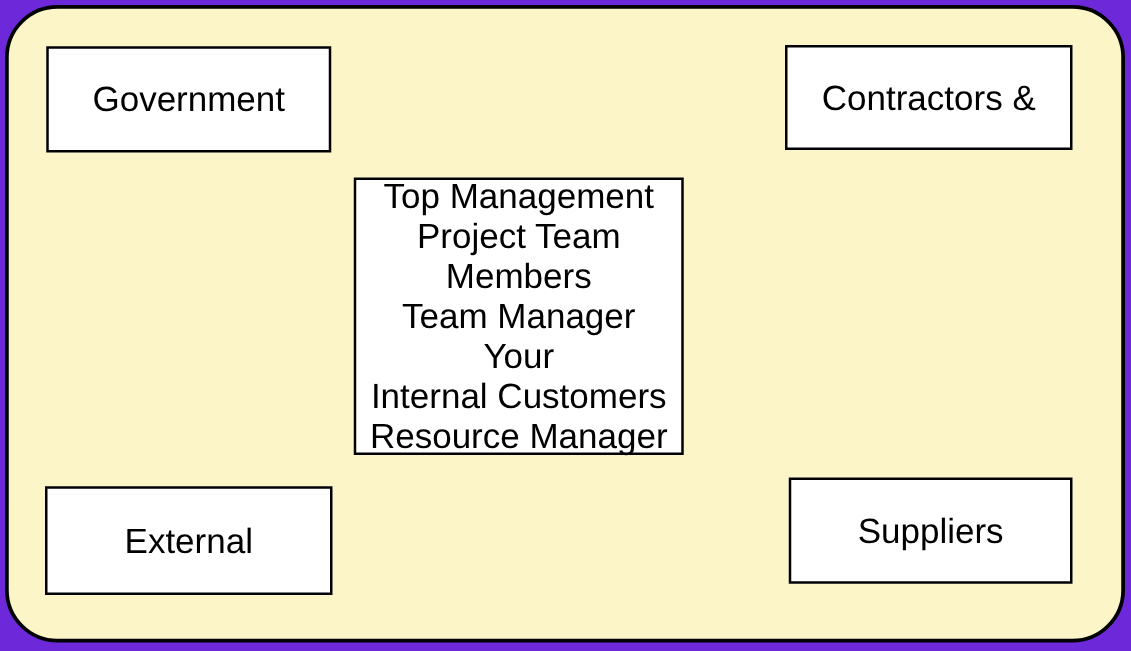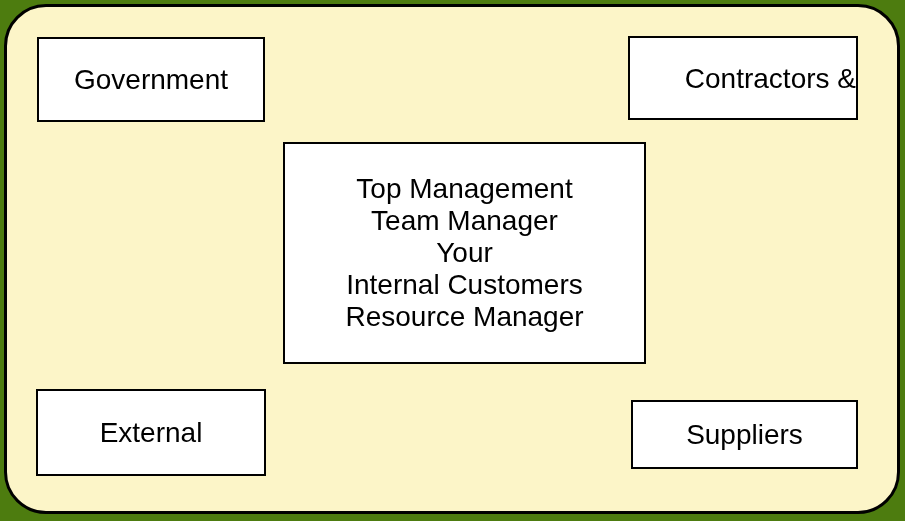--- a/index.html
+++ b/index.html
@@ -12,7 +12,7 @@
     position: relative;
     width: 905px;
     height: 521px;
-    background: #4d7c0f;
+    background: #6d28d9;
     overflow: hidden;
   }
   .canvas {

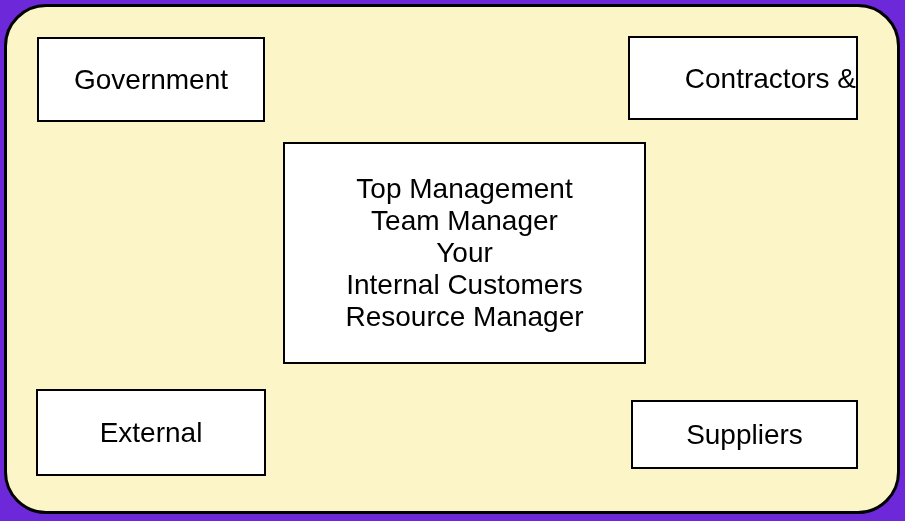--- a/index.html
+++ b/index.html
@@ -43,7 +43,7 @@
     left: 37px; top: 37px; width: 228px; height: 85px;
   }
   .node-contractors {
-    left: 628px; top: 36px; width: 230px; height: 84px; align-items: flex-end;
+    left: 628px; top: 36px; width: 230px; height: 84px;
   }
   .node-center {
     left: 283px; top: 142px; width: 363px; height: 222px;

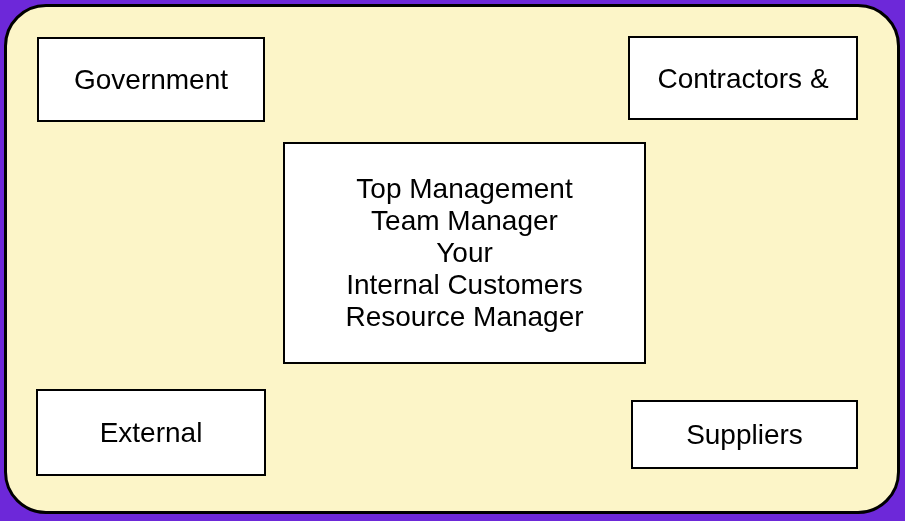--- a/index.html
+++ b/index.html
@@ -46,7 +46,7 @@
     left: 628px; top: 36px; width: 230px; height: 84px;
   }
   .node-center {
-    left: 283px; top: 142px; width: 363px; height: 222px;
+    left: 283px; top: 142px; width: 264px; height: 222px;
     line-height: 32px;
   }
   .node-external-customers {

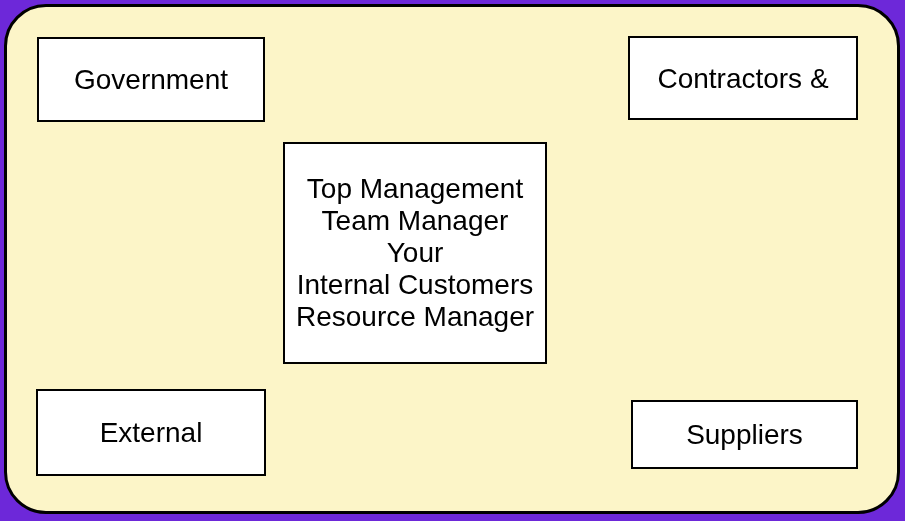--- a/index.html
+++ b/index.html
@@ -74,6 +74,7 @@
 
   <div class="node node-center">
     <span class="line">Top Management</span>
+    <span class="line">Project Team Members</span>
     <span class="line">Team Manager</span>
     <span class="line">Your</span>
     <span class="line">Internal Customers</span>

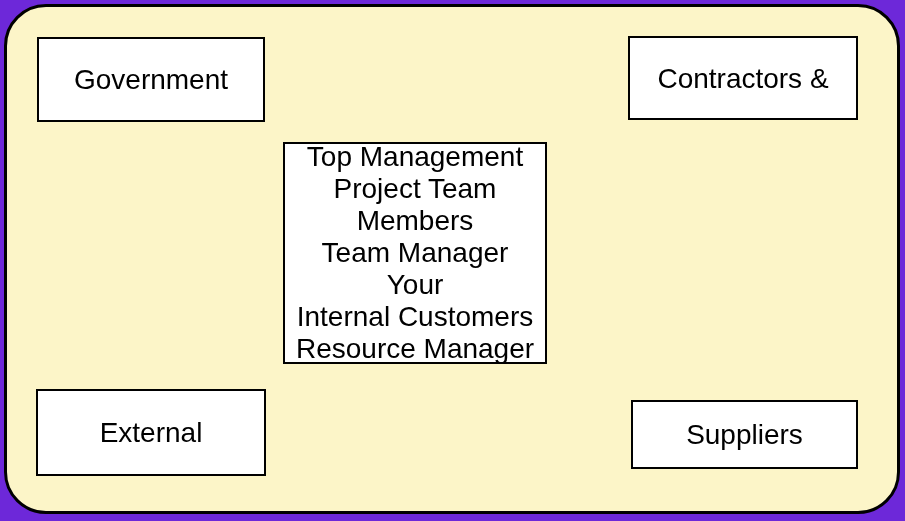--- a/index.html
+++ b/index.html
@@ -53,7 +53,7 @@
     left: 36px; top: 389px; width: 230px; height: 87px;
   }
   .node-suppliers {
-    left: 631px; top: 400px; width: 227px; height: 69px; text-align: center;
+    left: 631px; top: 382px; width: 227px; height: 85px; text-align: center;
   }
   .line { display: block; }
 </style>

